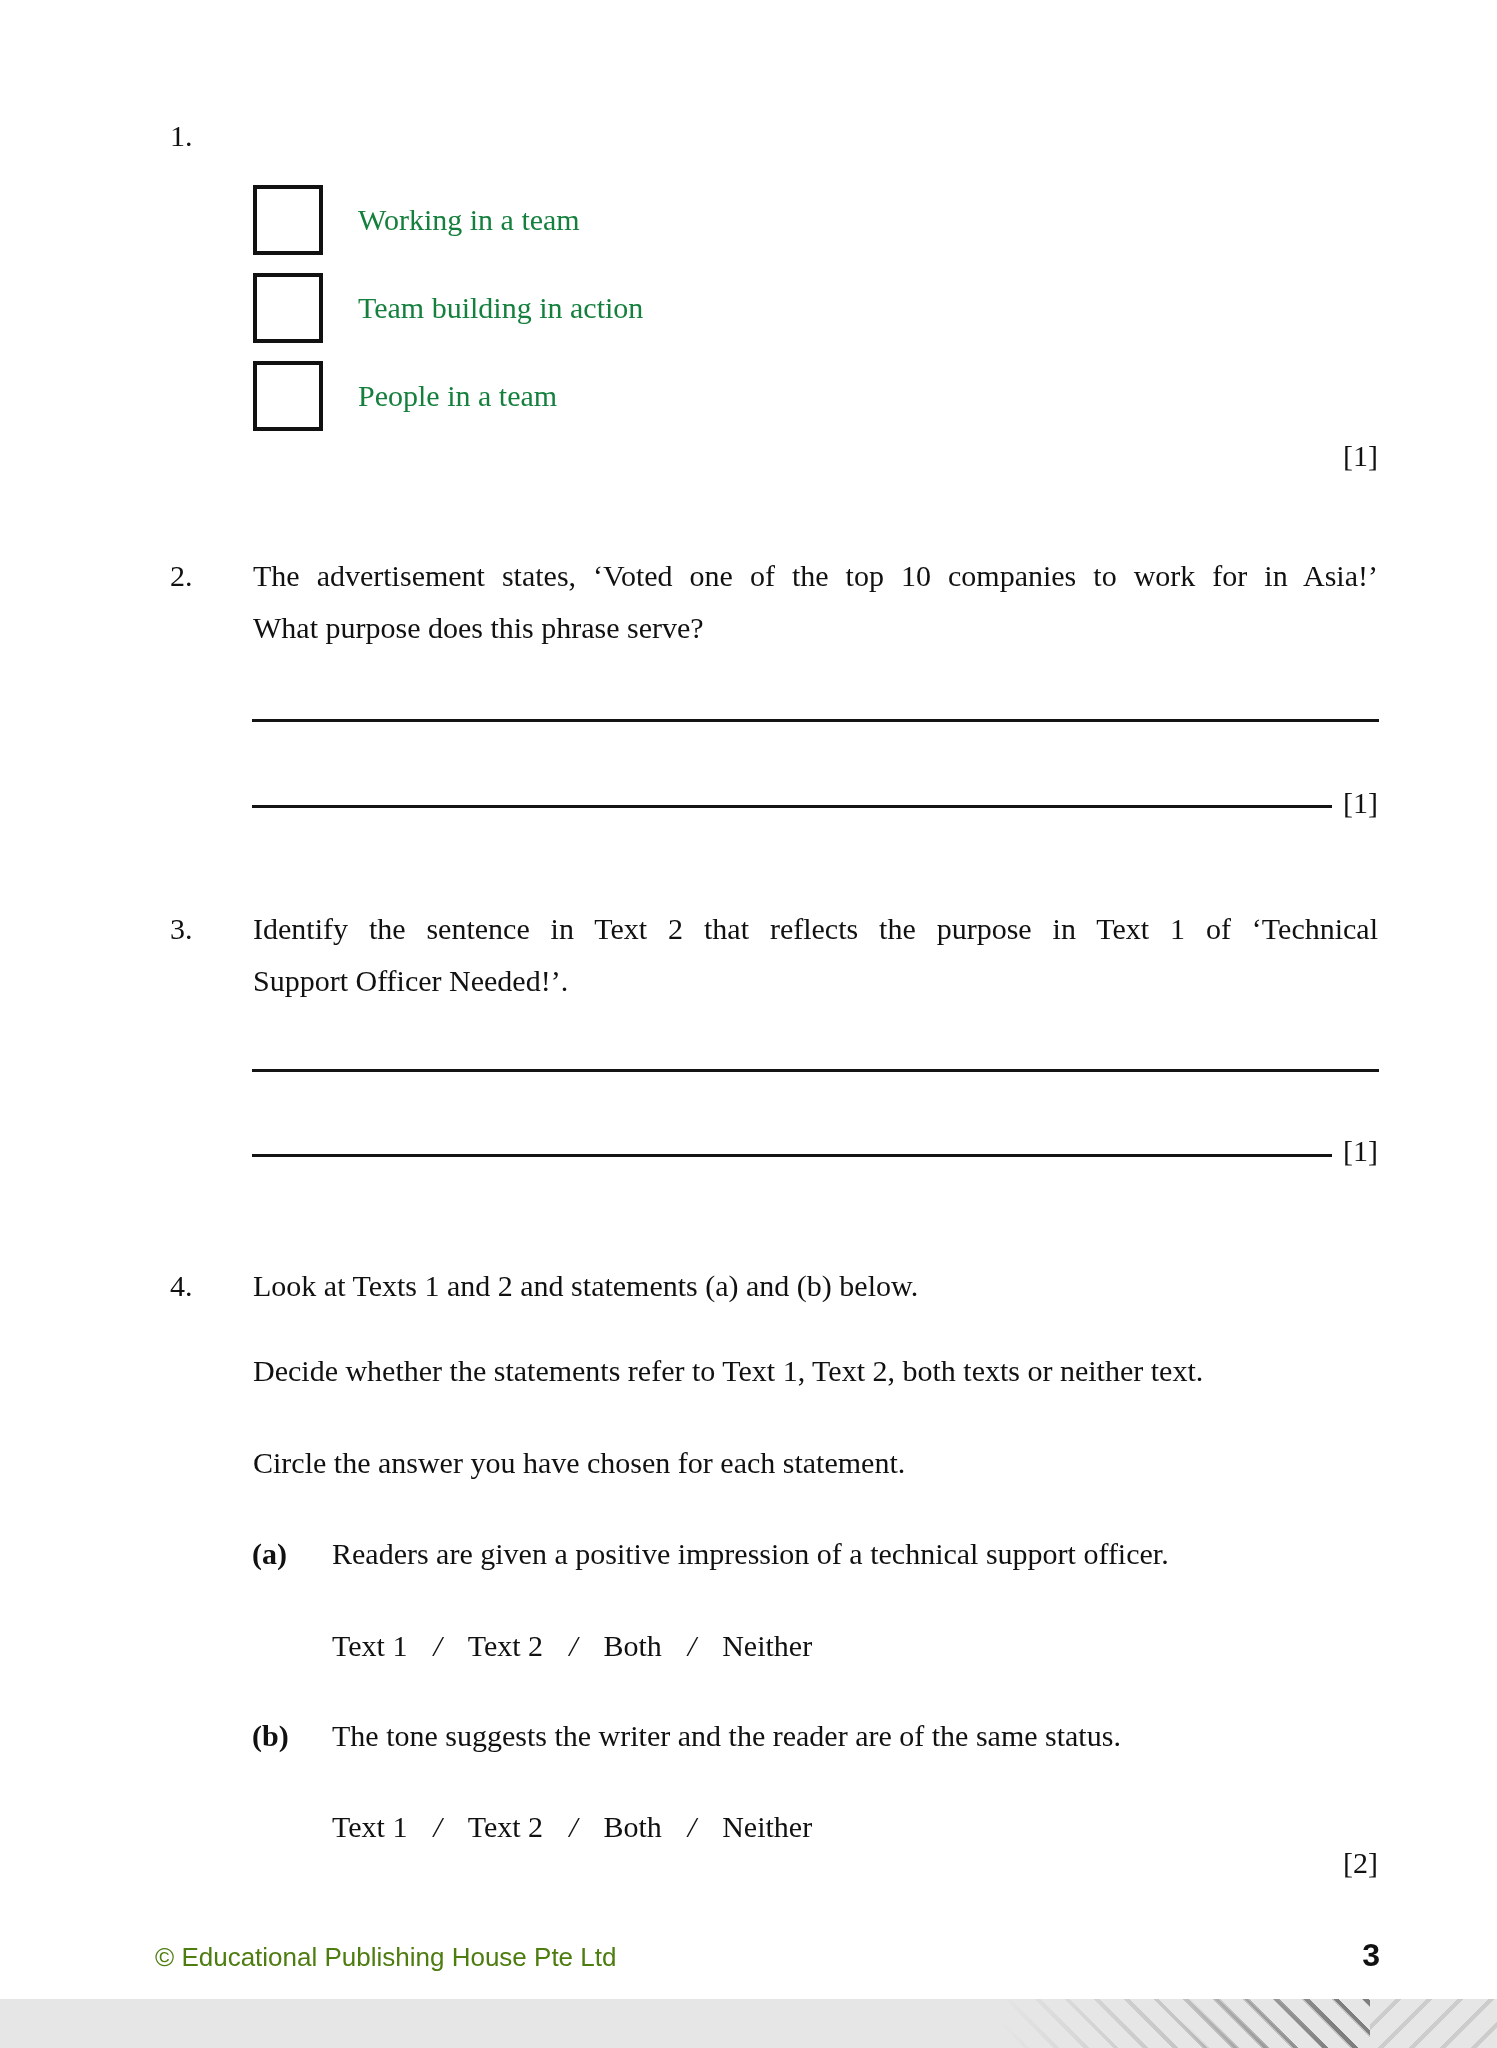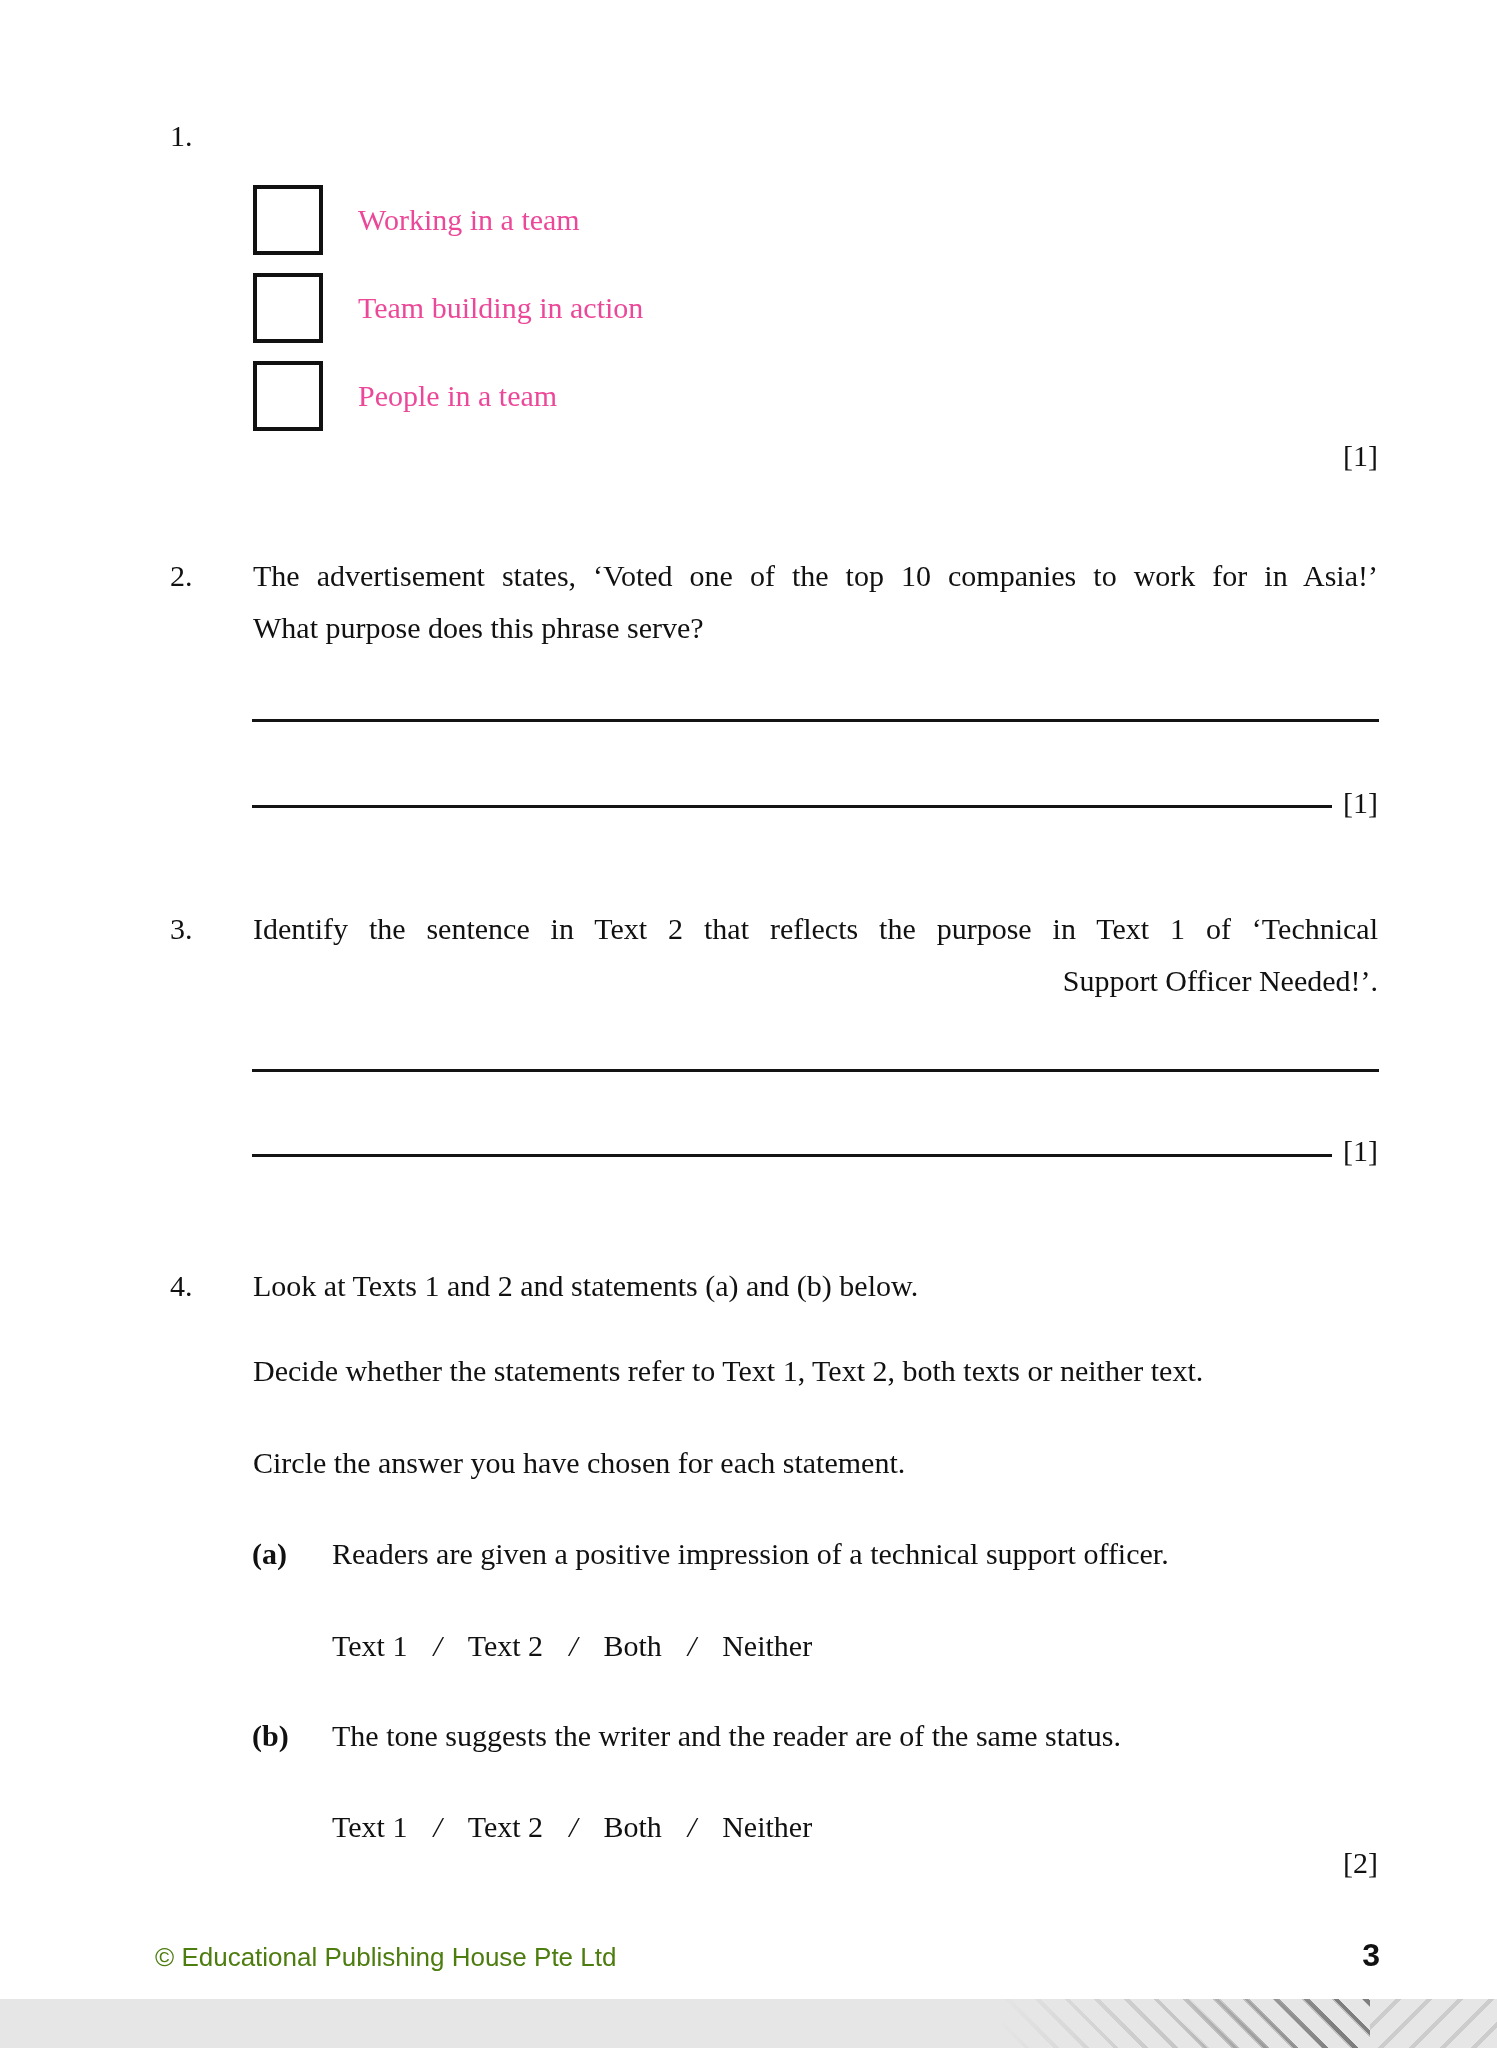--- a/index.html
+++ b/index.html
@@ -22,7 +22,7 @@
     width:70px;height:70px;box-sizing:border-box;
     border:4px solid #111;background:#fff;flex:0 0 auto;
   }
-  .checkbox-label{margin-left:35px;font-size:30px;color:#ec4899;white-space:nowrap;}
+  .checkbox-label{margin-left:35px;font-size:30px;color:#15803d;white-space:nowrap;}
   .answer-line{border-top:3px solid #141414;height:0;}
   .marks{font-size:30px;line-height:40px;color:#111;text-align:right;}
   .stmt-row{display:flex;width:1126px;}

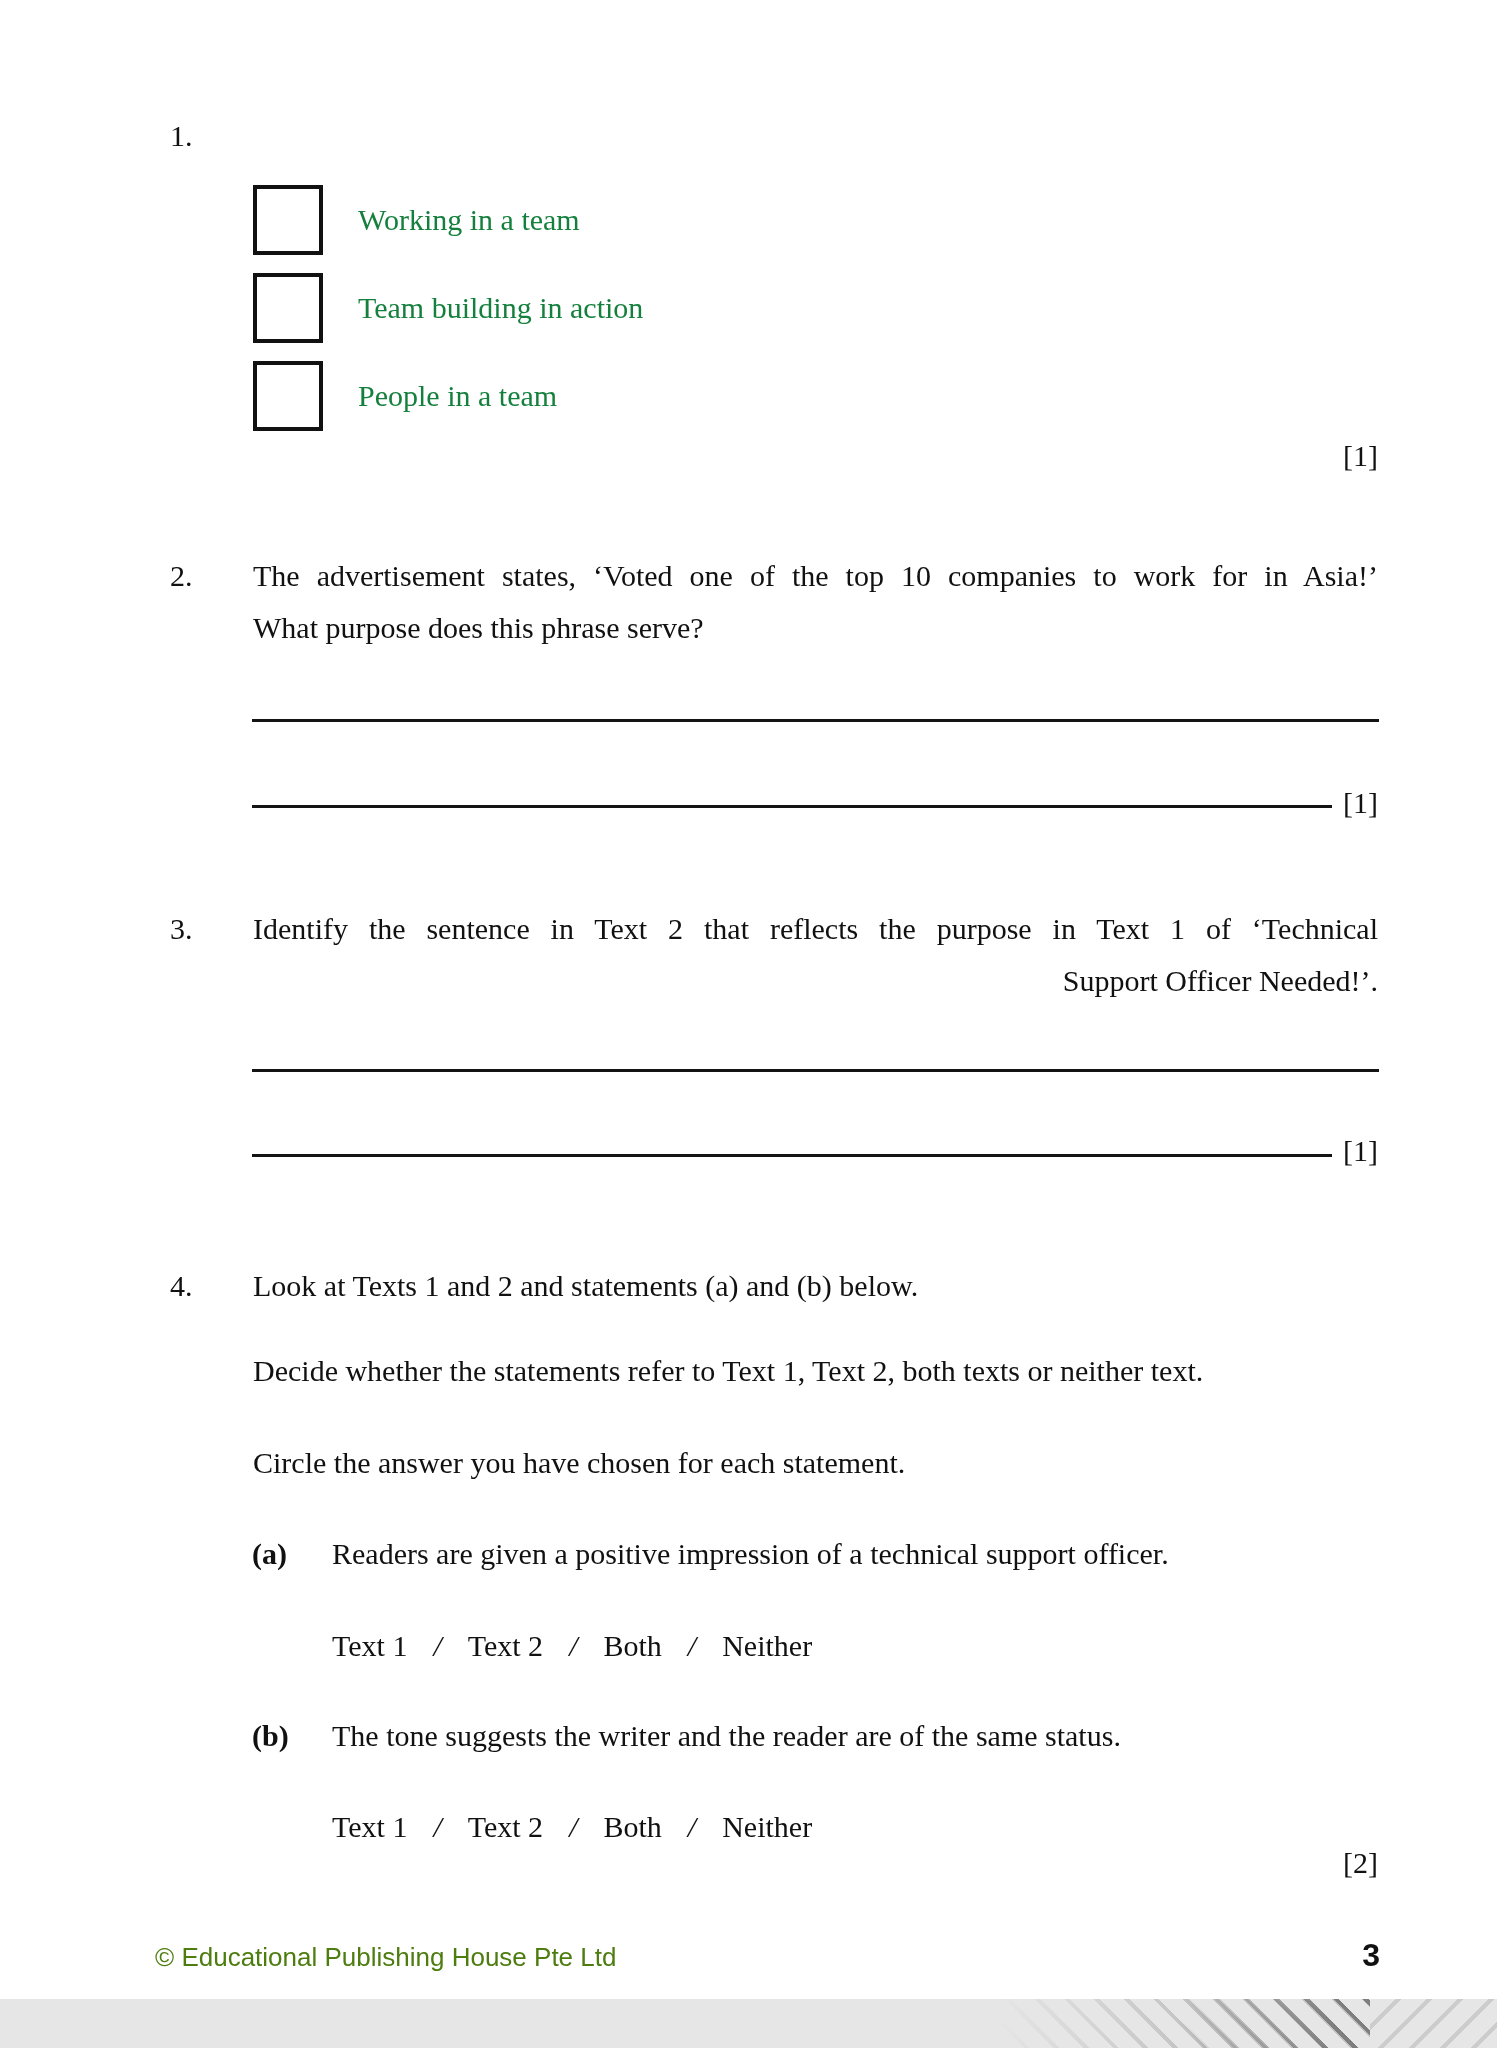--- a/index.html
+++ b/index.html
@@ -91,7 +91,7 @@
 
   <div class="abs qnum" style="left:170px;top:903px;">3.</div>
   <div class="abs body-text qtext stretch" style="left:253px;top:903px;">Identify the sentence in Text 2 that reflects the purpose in Text 1 of ‘Technical</div>
-  <div class="abs body-text qtext nowrap" style="left:253px;top:955px;text-align:right;">Support Officer Needed!’.</div>
+  <div class="abs body-text qtext nowrap" style="left:253px;top:955px;">Support Officer Needed!’.</div>
 
   <div class="abs answer-line" style="left:252px;top:1069px;width:1127px;"></div>
   <div class="abs answer-line" style="left:252px;top:1154px;width:1080px;"></div>

